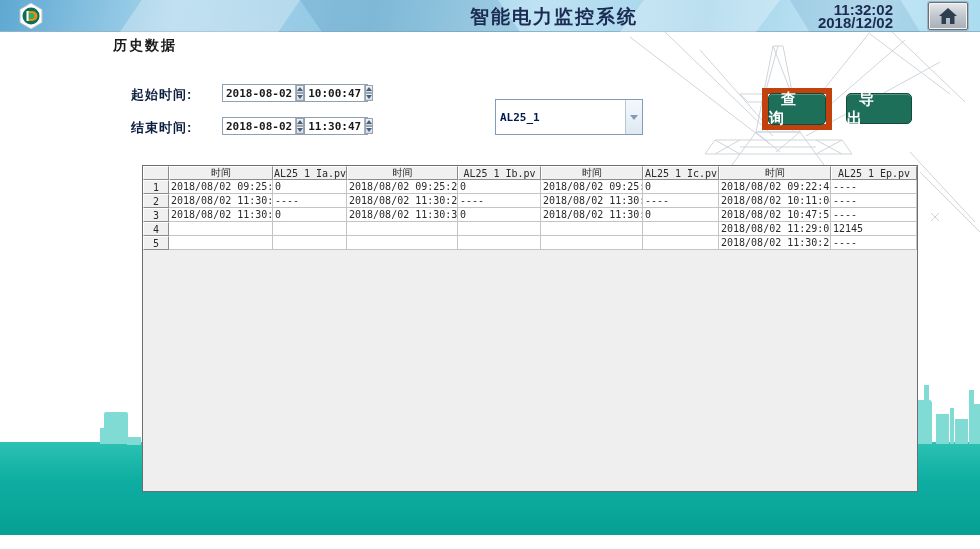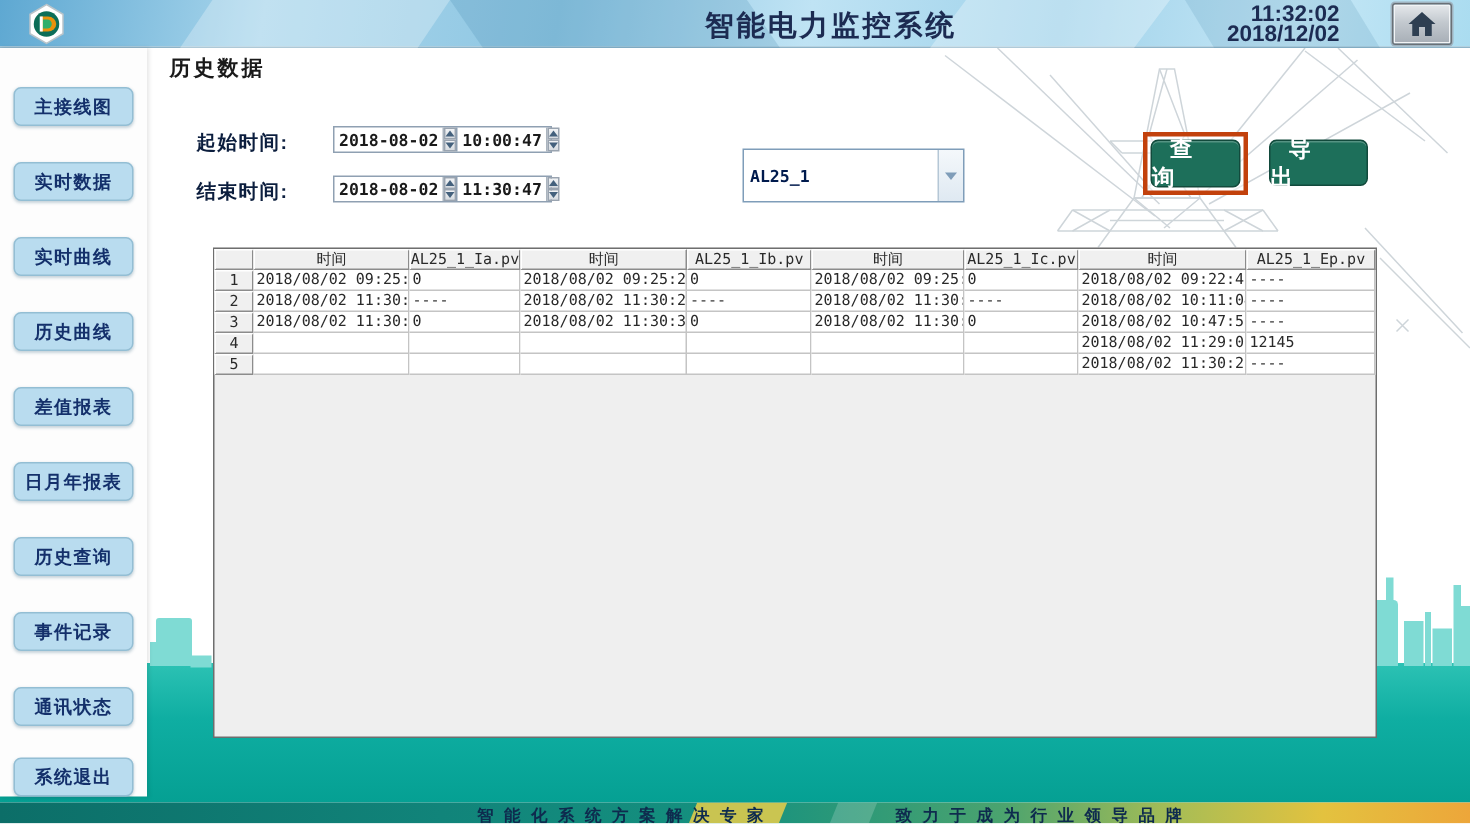--- a/index.html
+++ b/index.html
@@ -150,18 +150,6 @@
     </div>
   </div>
 
-  <div class="sidebar" id="sidebar">
-      <div class="side-btn" style="top: 26px;">主接线图</div>
-      <div class="side-btn" style="top: 76px;">实时数据</div>
-      <div class="side-btn" style="top: 126px;">实时曲线</div>
-      <div class="side-btn" style="top: 176px;">历史曲线</div>
-      <div class="side-btn" style="top: 226px;">差值报表</div>
-      <div class="side-btn" style="top: 276px;">日月年报表</div>
-      <div class="side-btn" style="top: 326px;">历史查询</div>
-      <div class="side-btn" style="top: 376px;">事件记录</div>
-      <div class="side-btn" style="top: 426px;">通讯状态</div>
-      <div class="side-btn" style="top: 473px;">系统退出</div>
-    </div>
 
   <div class="page-title">历史数据</div>
 

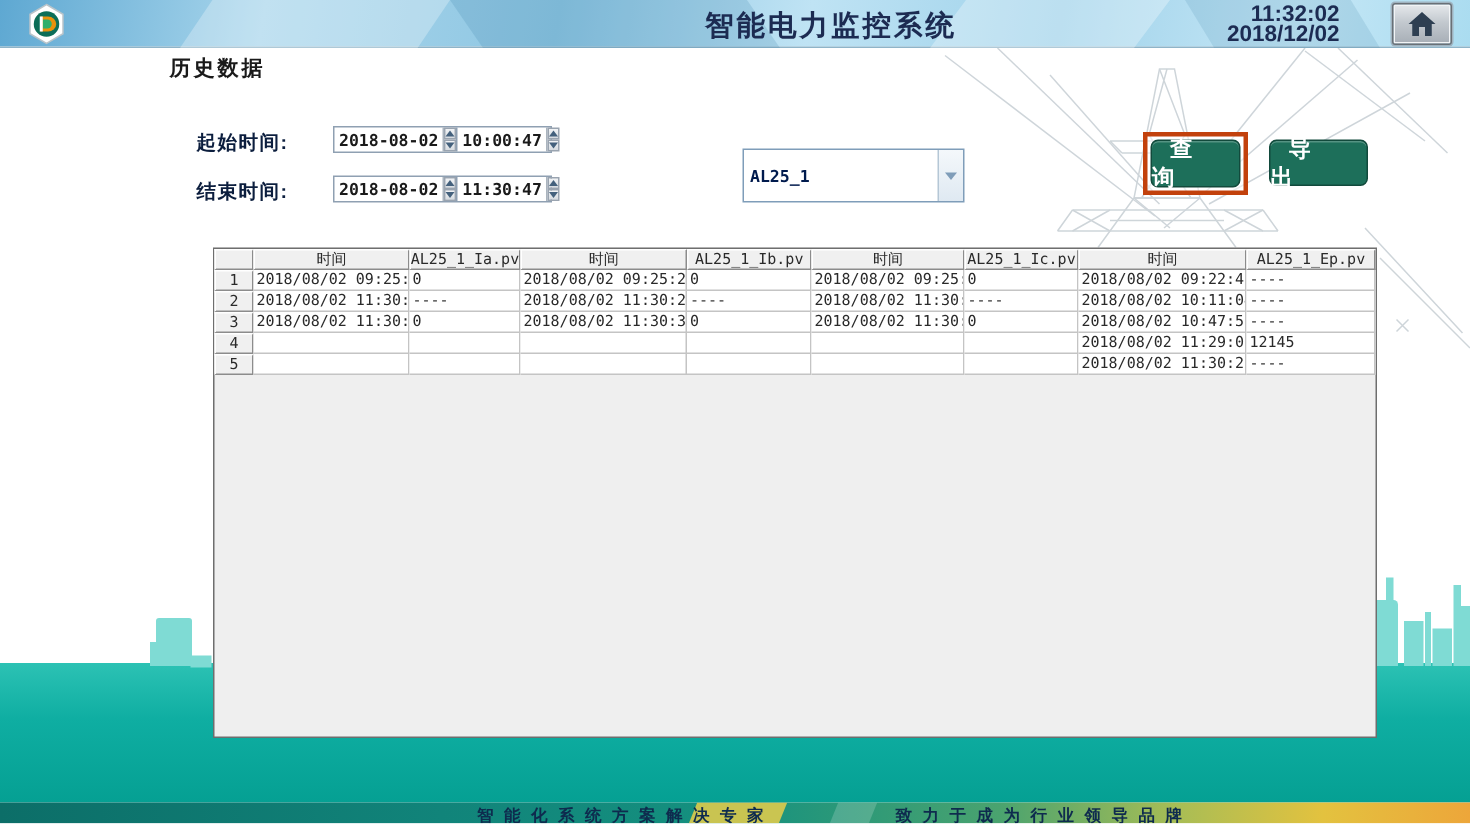--- a/index.html
+++ b/index.html
@@ -59,7 +59,7 @@
     display:flex; align-items:center; justify-content:center; }
   .dd-arrow { width:0; height:0; border-left:4px solid transparent; border-right:4px solid transparent; border-top:5px solid #7f9db9; }
 
-  .query-frame { position:absolute; left:762px; top:88px; width:70px; height:42px; border:3px solid #c2410c;
+  .query-frame { position:absolute; left:762px; top:88px; width:70px; height:42px; border:6px solid #c2410c;
     display:flex; align-items:center; justify-content:center; background:rgba(255,255,255,.55); }
   .btn-green { background:#1d6f5a; color:#fff; font-size:15px; font-weight:bold; letter-spacing:12px; text-indent:12px;
     border:1px solid #124a3c; border-radius:5px; display:flex; align-items:center; justify-content:center; cursor:pointer;

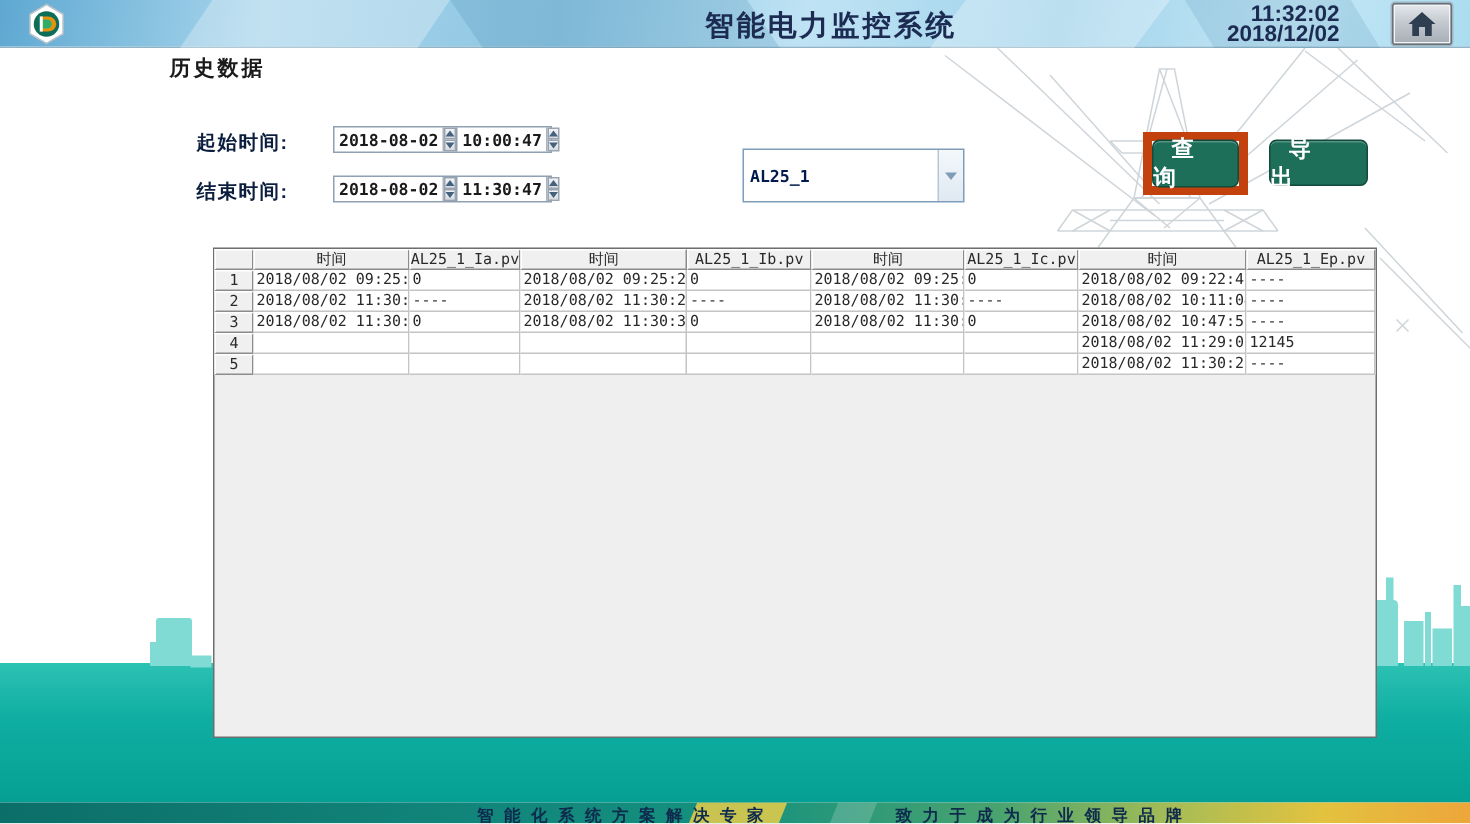--- a/index.html
+++ b/index.html
@@ -280,12 +280,6 @@
       </div>
   </div>
 
-  <div class="footer">
-    <div class="f-patch1"></div>
-    <div class="f-patch2"></div>
-    <div class="slogan" style="left:318px;">智能化系统方案解决专家</div>
-    <div class="slogan" style="left:597px;">致力于成为行业领导品牌</div>
-  </div>
 
 </div>
 

